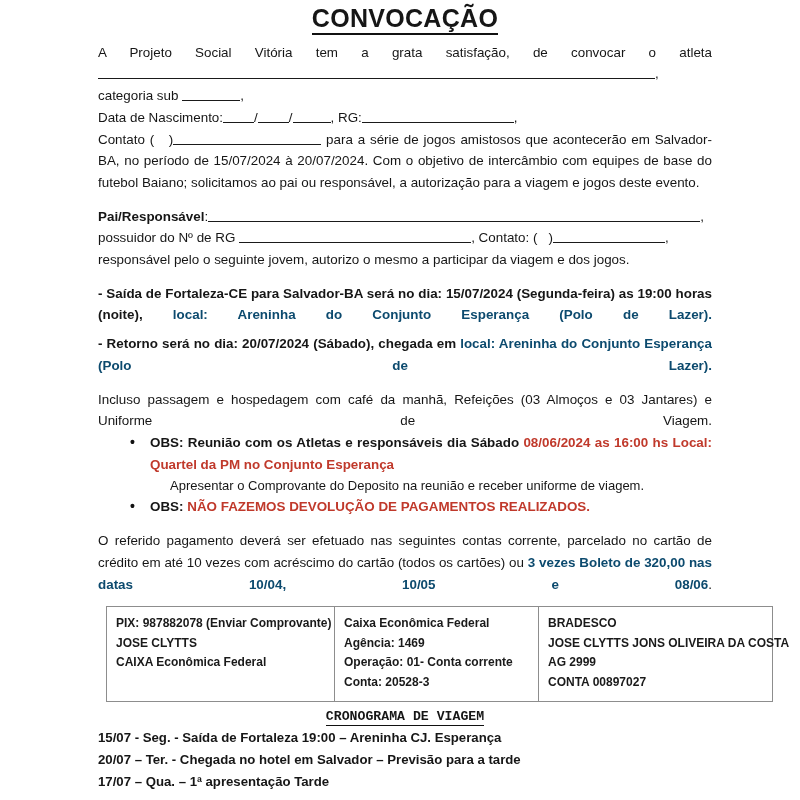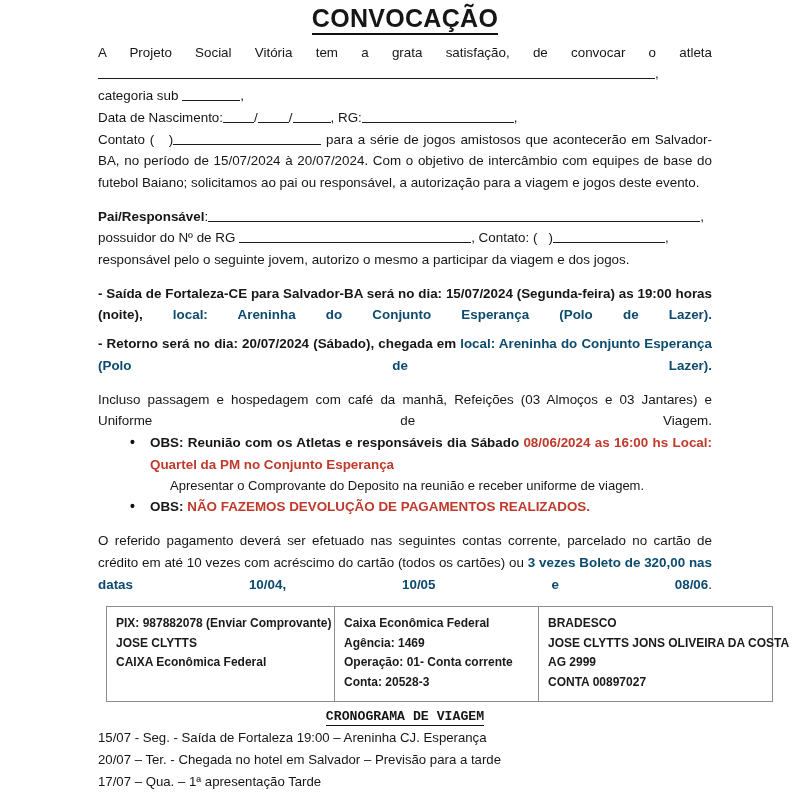--- a/index.html
+++ b/index.html
@@ -132,7 +132,7 @@
   .crono-title span { border-bottom: 1.3px solid #111; padding-bottom: 1px; }
   .crono-line {
     font-size: 13.2px;
-    font-weight: normal;
+    font-weight: bold;
     line-height: 1.66;
     white-space: nowrap;
   }

